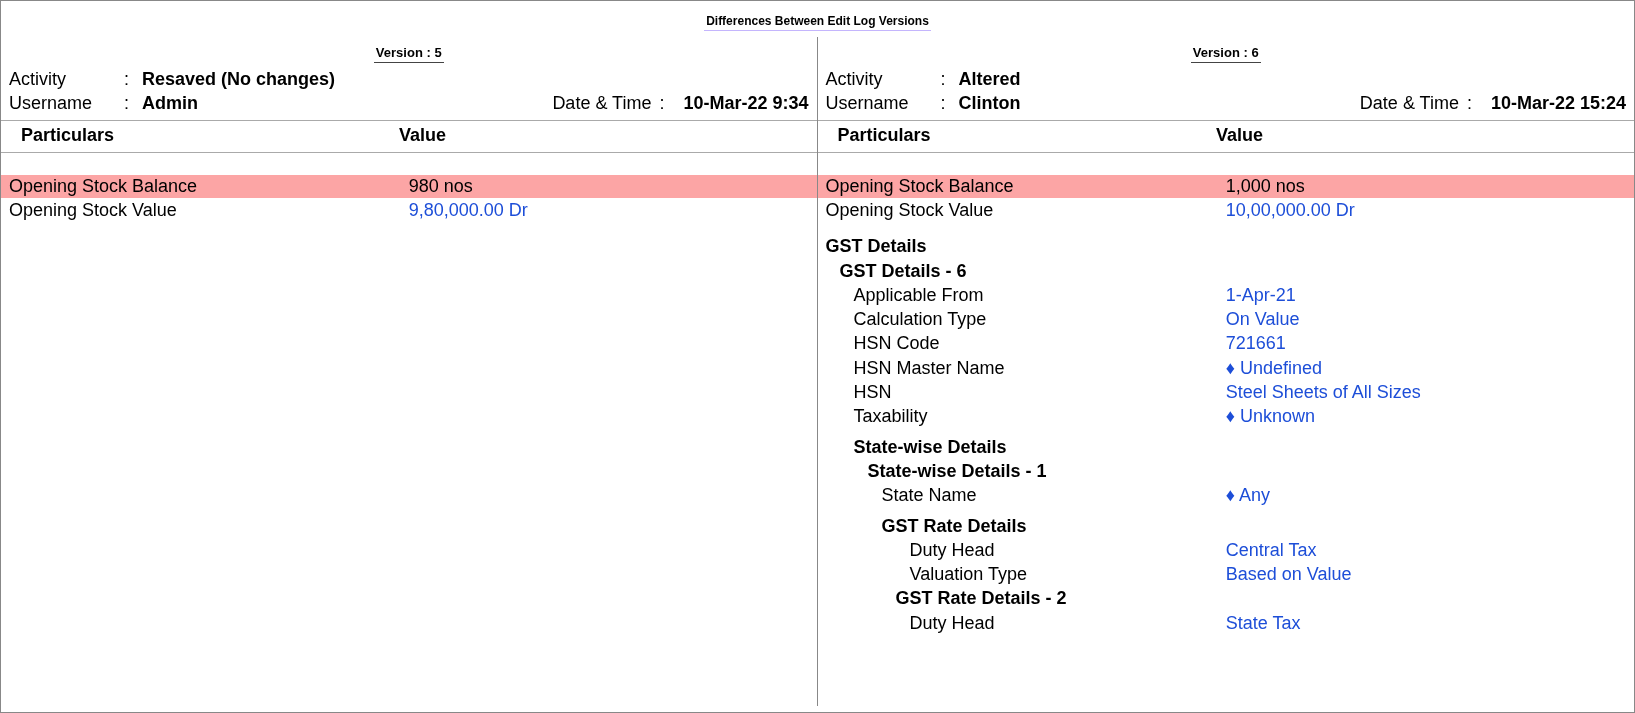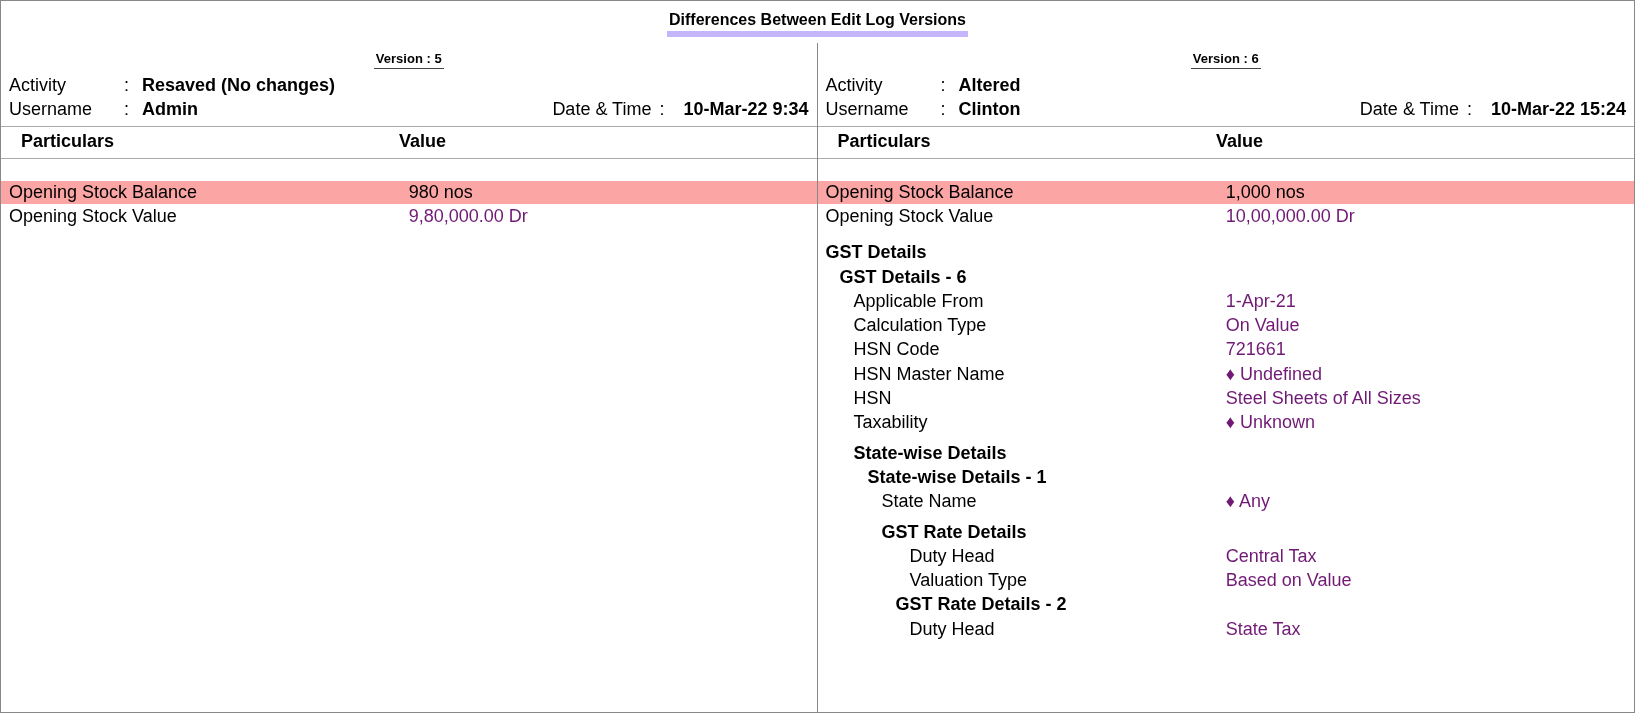--- a/index.html
+++ b/index.html
@@ -6,7 +6,7 @@
   body { font-family: Arial, Helvetica, sans-serif; font-size: 18px; color: #000; background: #fff; }
   .outer { width: 1635px; height: 713px; border: 1px solid #888; position: relative; }
   .title-wrap { text-align: center; padding: 8px 0 6px 0; }
-  .title { font-weight: bold; font-size: 16px; display: inline-block; border-bottom: 6px solid #c4b5fd; padding: 0 2px 2px 2px; }
+  .title { font-weight: bold; font-size: 12px; display: inline-block; border-bottom: 1px solid #c4b5fd; padding: 0 2px 2px 2px; }
   .columns { display: flex; width: 100%; height: calc(100% - 42px); }
   .col { width: 50%; position: relative; }
   .col-left { border-right: 1px solid #888; }

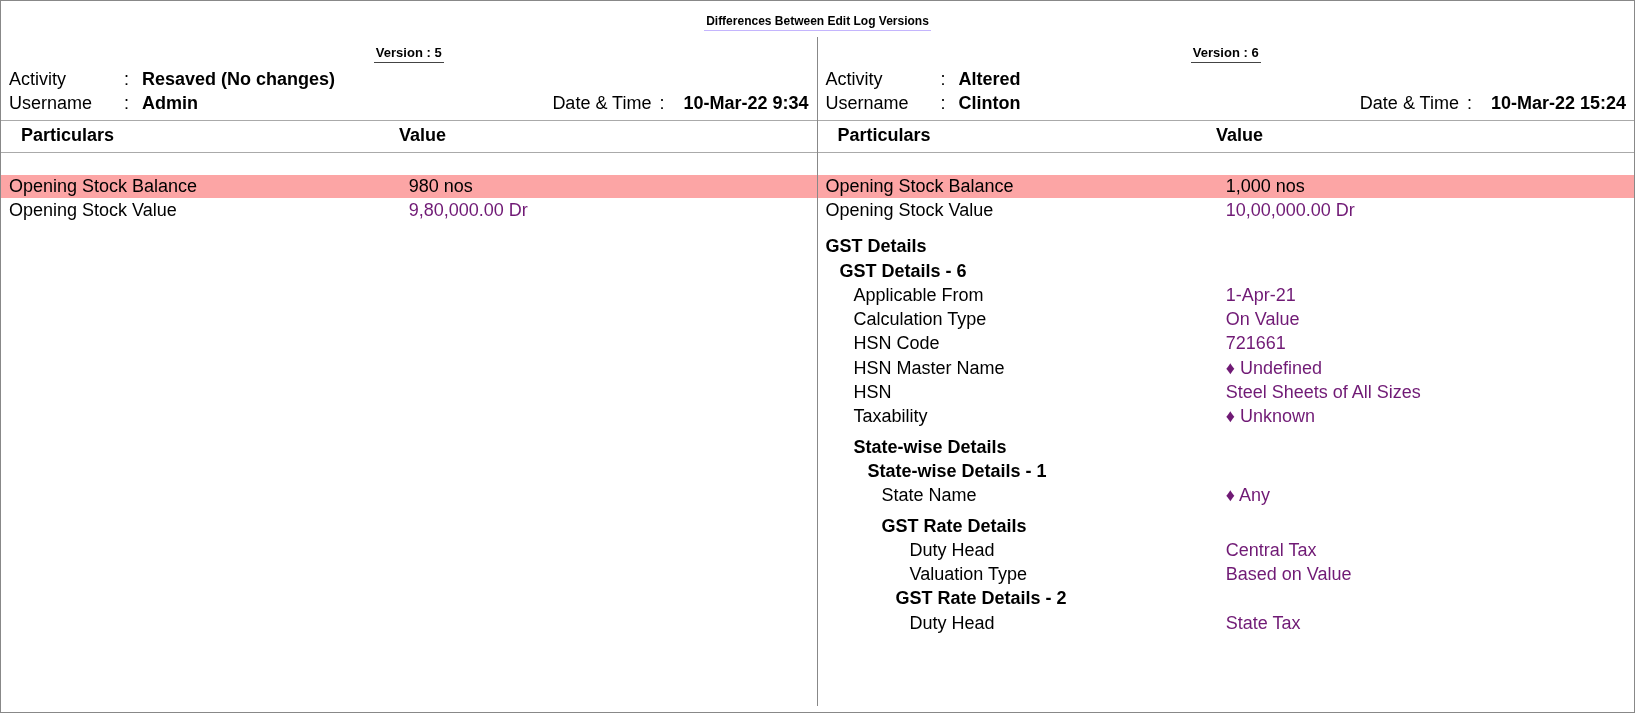--- a/index.html
+++ b/index.html
@@ -27,7 +27,7 @@
   .data-row { display: flex; padding: 0 8px; line-height: 1.35; }
   .part-cell { flex: 0 0 50%; }
   .val-cell { flex: 1; }
-  .red { color: #701a75; }
+  .red { color: #1d4ed8; }
   .bold { font-weight: bold; }
   .ind1 { padding-left: 14px; }
   .ind2 { padding-left: 28px; }

